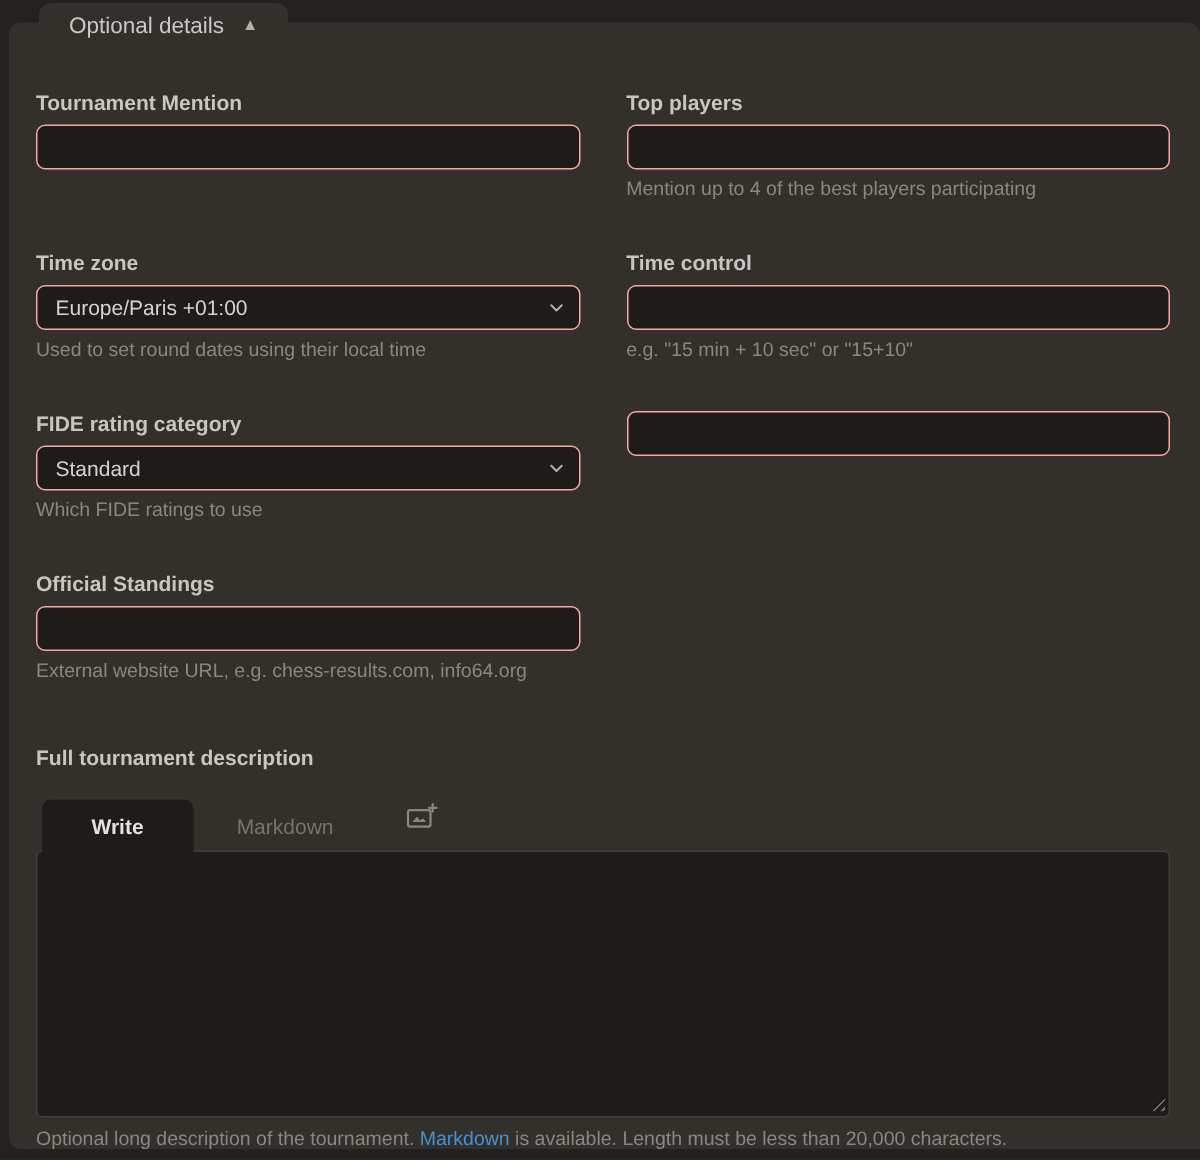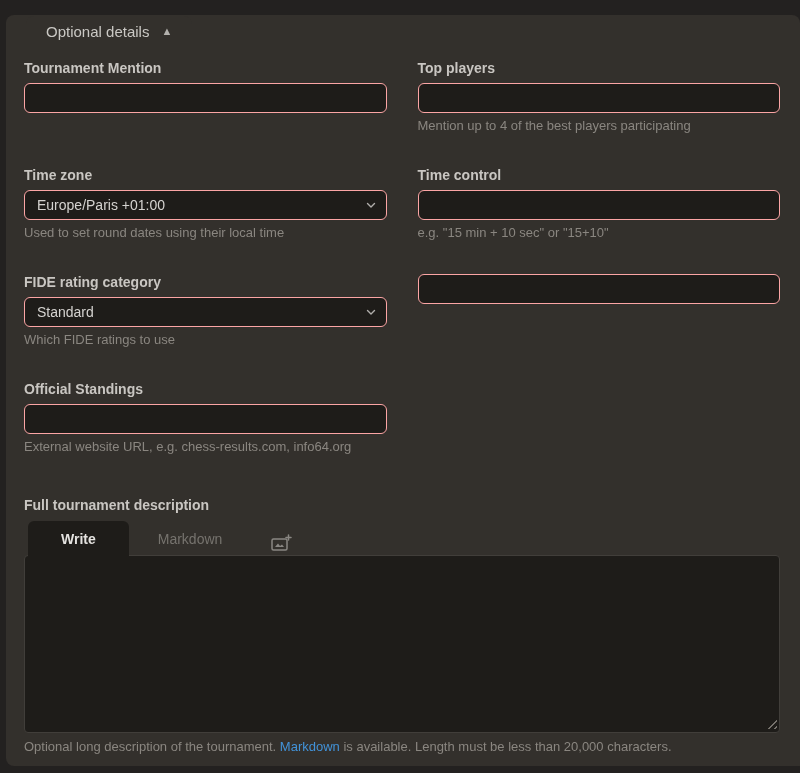--- a/index.html
+++ b/index.html
@@ -9,7 +9,7 @@
     font-family:"Liberation Sans",sans-serif;
   }
   .panel-tab{
-    position:absolute;top:16px;left:26px;height:30px;z-index:2;
+    position:absolute;top:2px;left:26px;height:30px;z-index:2;
     background:#33302c;border-radius:8px 8px 0 0;
     display:flex;align-items:center;gap:12px;padding:0 20px;
     color:#cac8c4;font-size:15px;cursor:pointer;

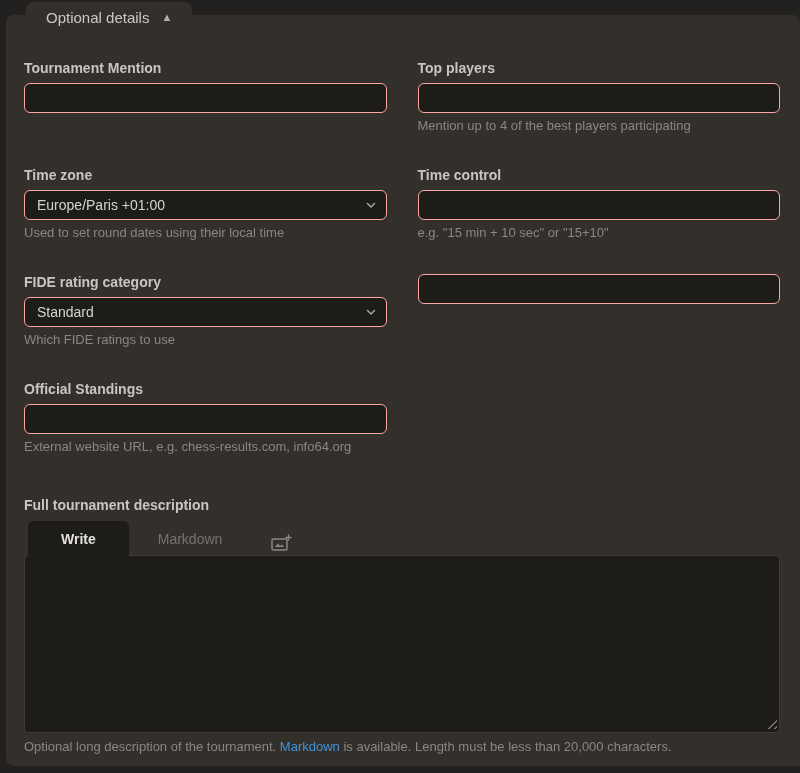--- a/index.html
+++ b/index.html
@@ -36,7 +36,7 @@
   .hint:empty{display:none;}
 
   .desc{margin-top:9px;}
-  .desc .flabel{margin-bottom:8px;}
+  .desc .flabel{margin-bottom:20px;}
   .editor-tabs{display:flex;align-items:flex-end;height:35px;margin-left:4px;position:relative;z-index:1;}
   .etab{
     height:35px;border:none;background:transparent;cursor:pointer;

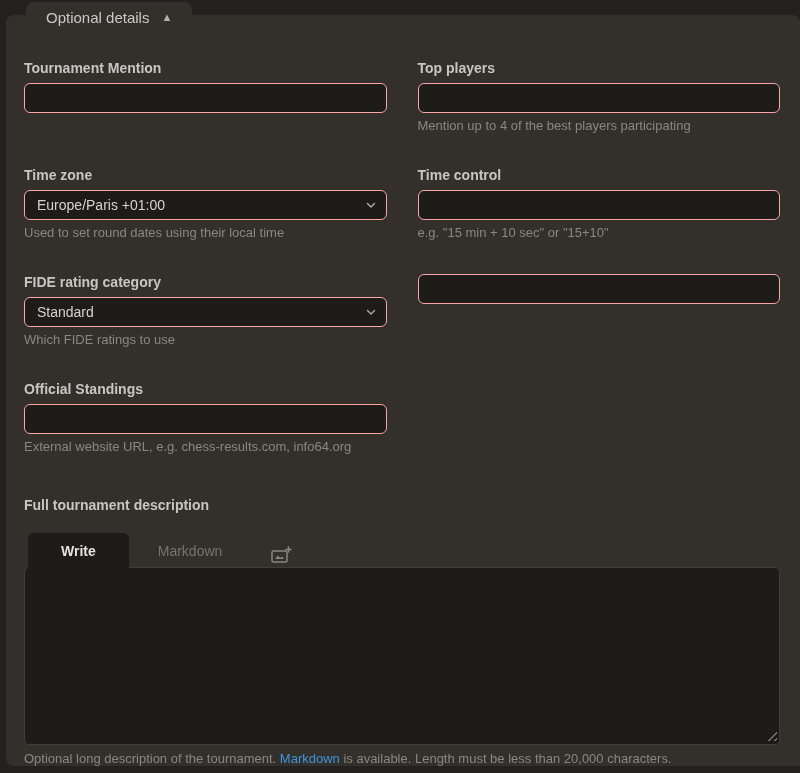--- a/index.html
+++ b/index.html
@@ -37,7 +37,7 @@
 
   .desc{margin-top:9px;}
   .desc .flabel{margin-bottom:20px;}
-  .editor-tabs{display:flex;align-items:flex-end;height:35px;margin-left:4px;position:relative;z-index:1;}
+  .editor-tabs{display:flex;align-items:flex-start;height:35px;margin-left:4px;position:relative;z-index:1;}
   .etab{
     height:35px;border:none;background:transparent;cursor:pointer;
     font-family:"Liberation Sans",sans-serif;font-size:14px;

